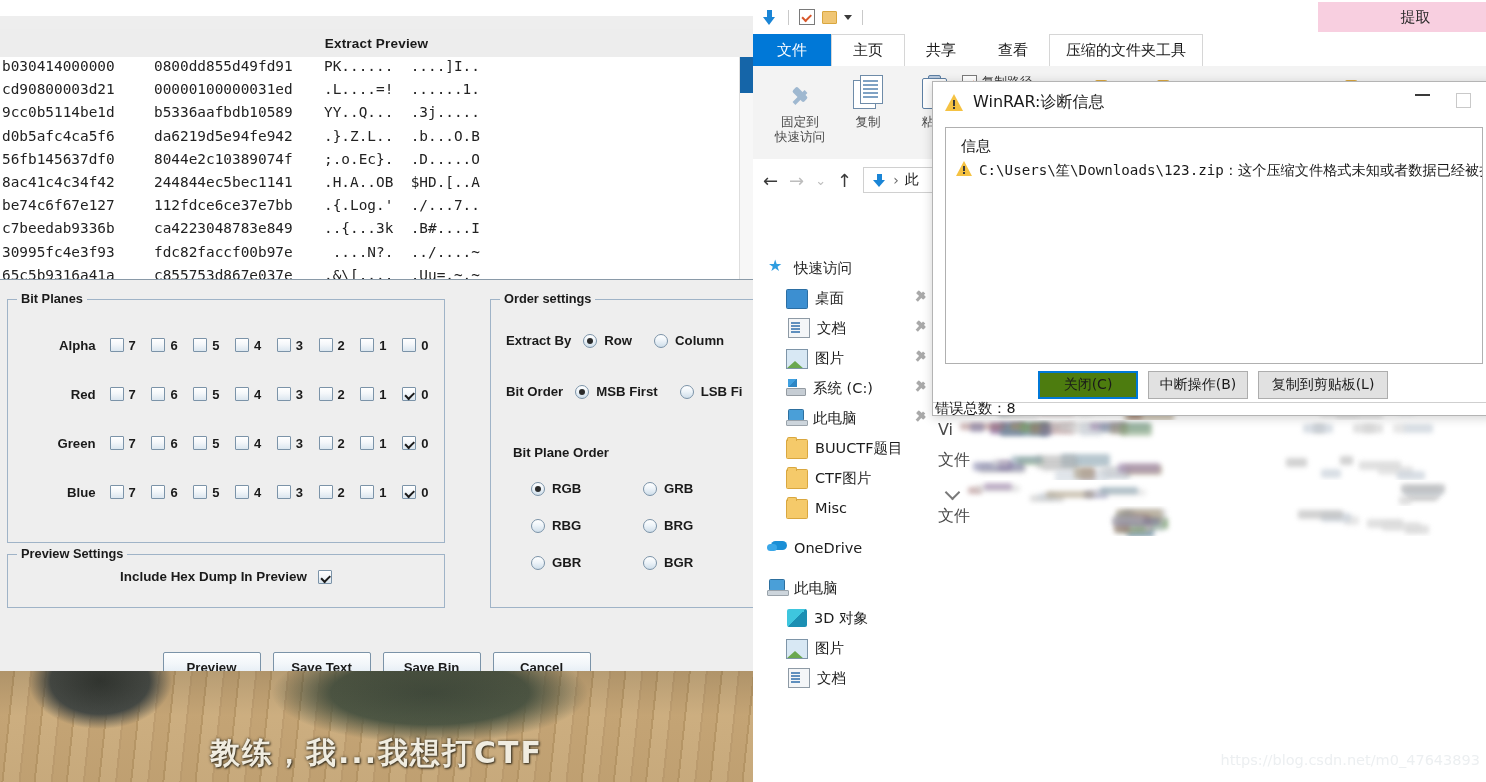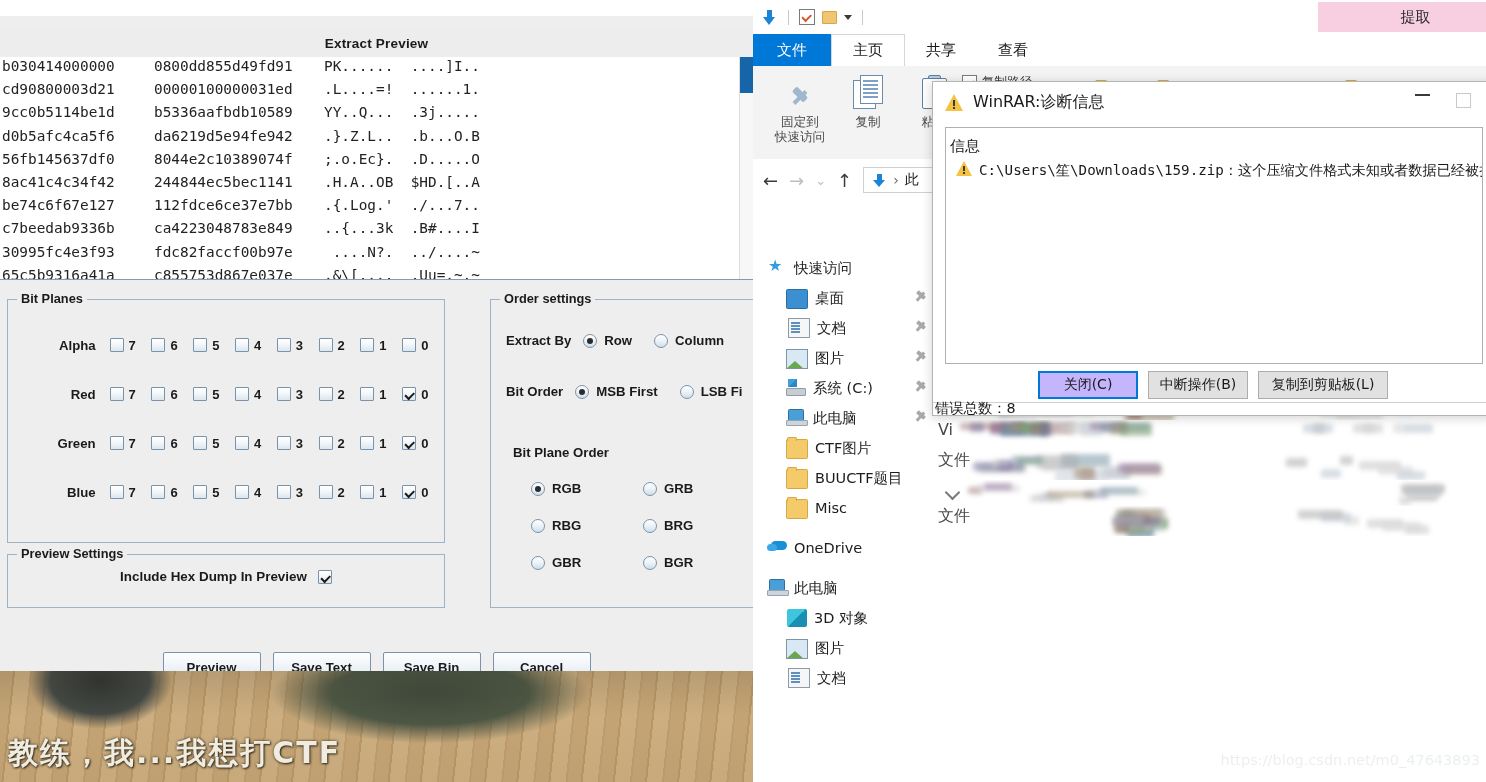--- a/index.html
+++ b/index.html
@@ -735,6 +735,7 @@
       <div class="ex-tab active">主页</div>
       <div class="ex-tab">共享</div>
       <div class="ex-tab">查看</div>
+      <div class="ex-tab ctxtab">压缩的文件夹工具</div>
     </div>
 
   <div class="ex-ribbon">

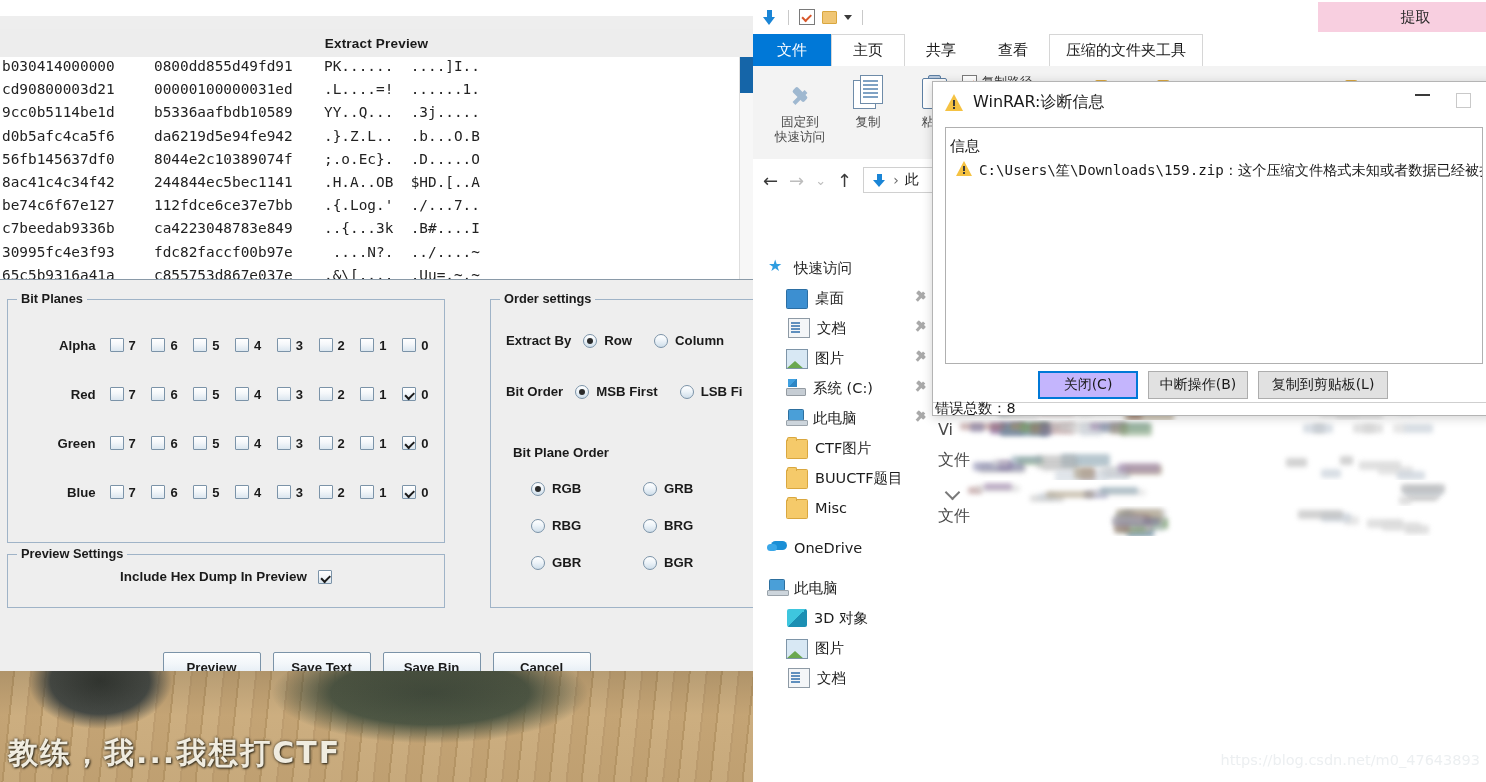--- a/index.html
+++ b/index.html
@@ -453,7 +453,7 @@
     position:absolute;left:12px;top:45px;width:536px;height:235px;
     border:1px solid #b0b0b0;background:#ffffff;overflow:hidden;
   }
-  .wr-h{position:absolute;left:4px;top:9px;font-size:15px;color:#1a1a1a;}
+  .wr-h{position:absolute;left:15px;top:9px;font-size:15px;color:#1a1a1a;}
   .wr-msgrow{position:absolute;left:10px;top:33px;display:flex;align-items:flex-start;}
   .wr-msg{
     font-family:"DejaVu Sans Mono","Liberation Mono",monospace;

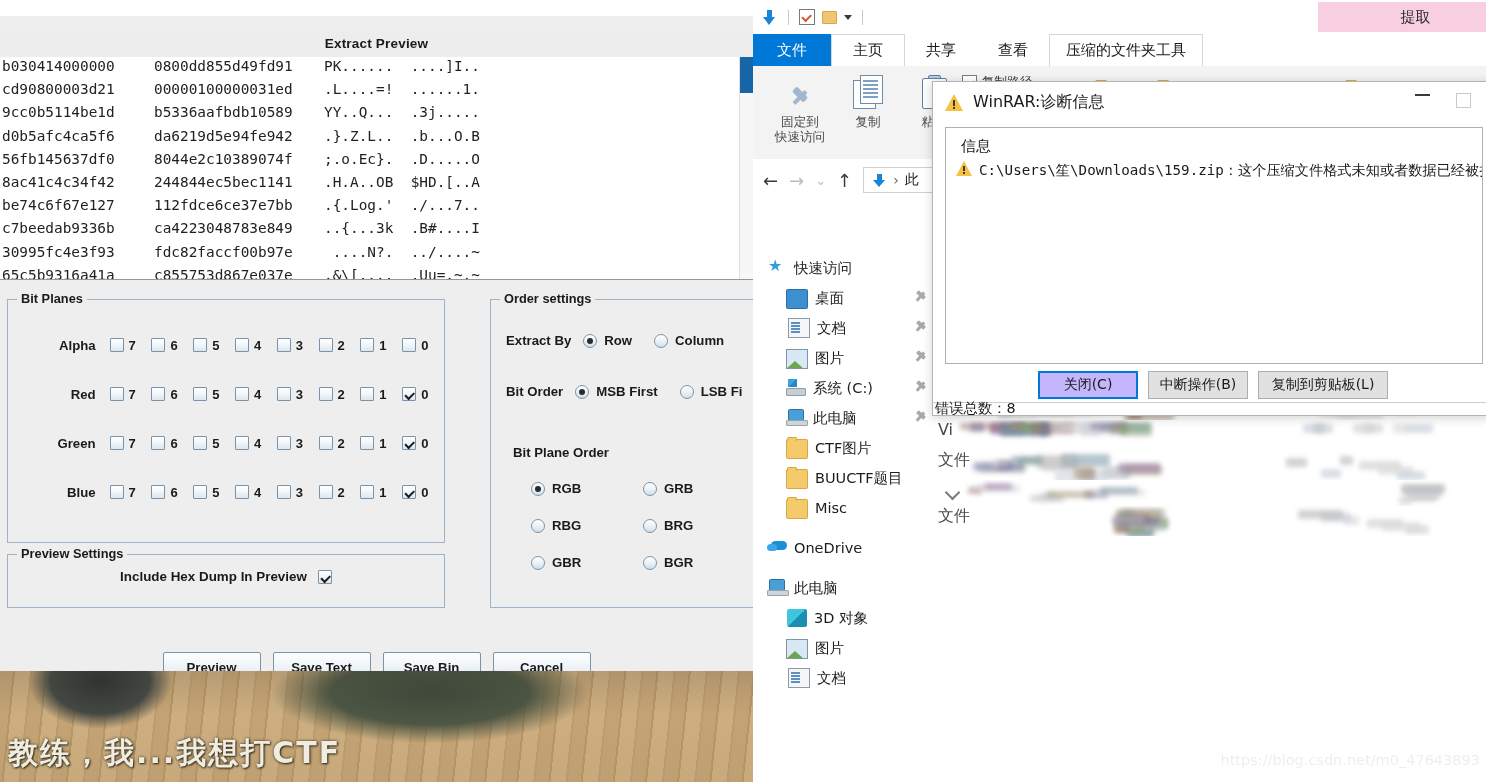--- a/index.html
+++ b/index.html
@@ -990,7 +990,7 @@
         <span class="b" style="left:7.3px;top:5px;height:5px;"></span>
         <span class="d" style="left:7.3px;top:11px;"></span>
       </span>
-      <span class="wr-msg"><span>C:\Users\笙\Downloads\159.zip</span><span class="cn">：</span><span class="cn">这个压缩文件格式未知或者数据已经被损</span></span>
+      <span class="wr-msg"><span>C:\Users\笙\Downloads\123.zip</span><span class="cn">：</span><span class="cn">这个压缩文件格式未知或者数据已经被损</span></span>
     </div>
   </div>
 

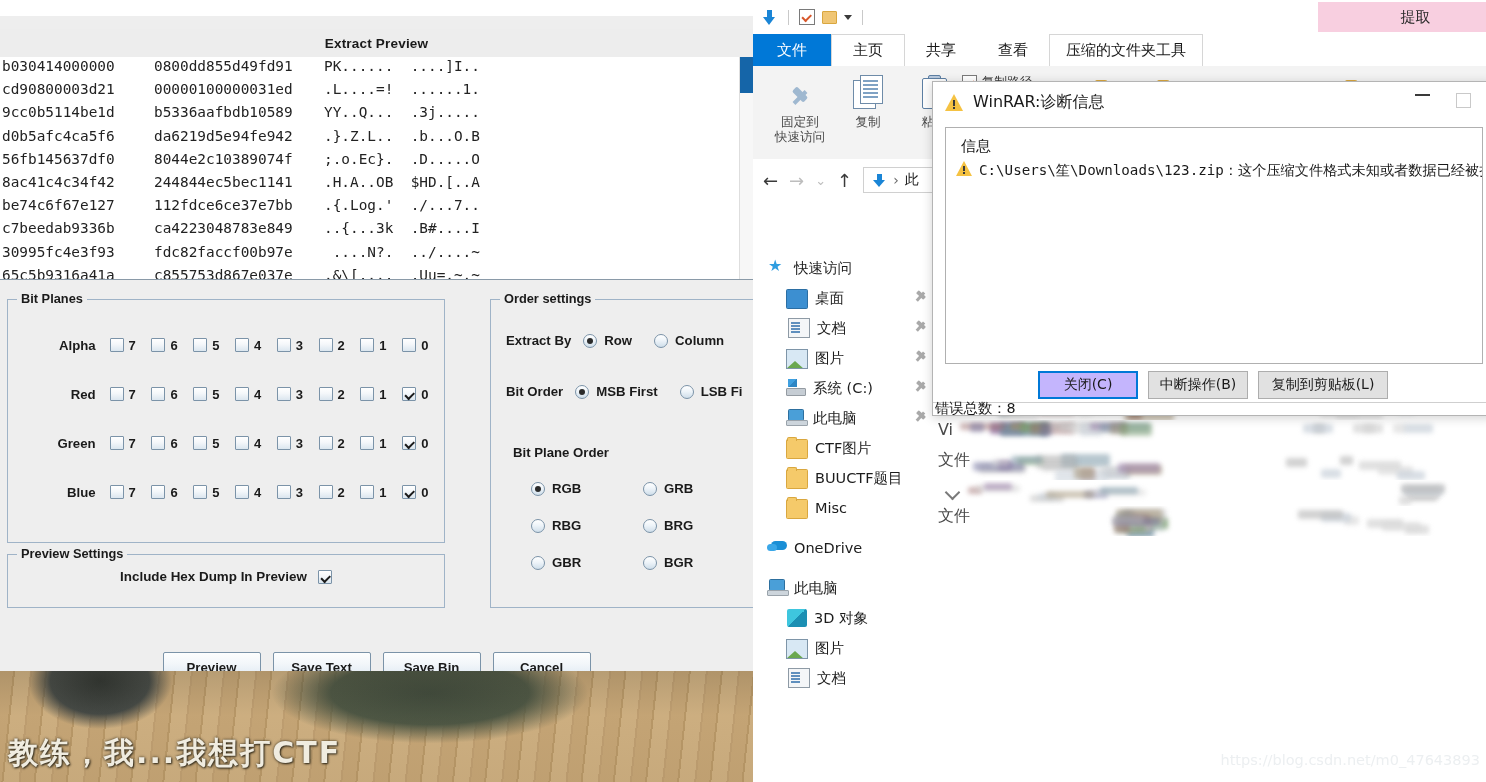--- a/index.html
+++ b/index.html
@@ -469,7 +469,7 @@
     border:1px solid #adadad;background:#e1e1e1;color:#1a1a1a;
     font-size:14px;display:flex;align-items:center;justify-content:center;cursor:pointer;
   }
-  .wr-btn.focus{border:2px solid #0078d7;background:#c4b5fd;}
+  .wr-btn.focus{border:2px solid #0078d7;background:#4d7c0f;}
   .wr-status{
     position:absolute;left:0;top:320px;width:560px;height:13px;
     background:#ffffff;border-top:1px solid #cfcfcf;

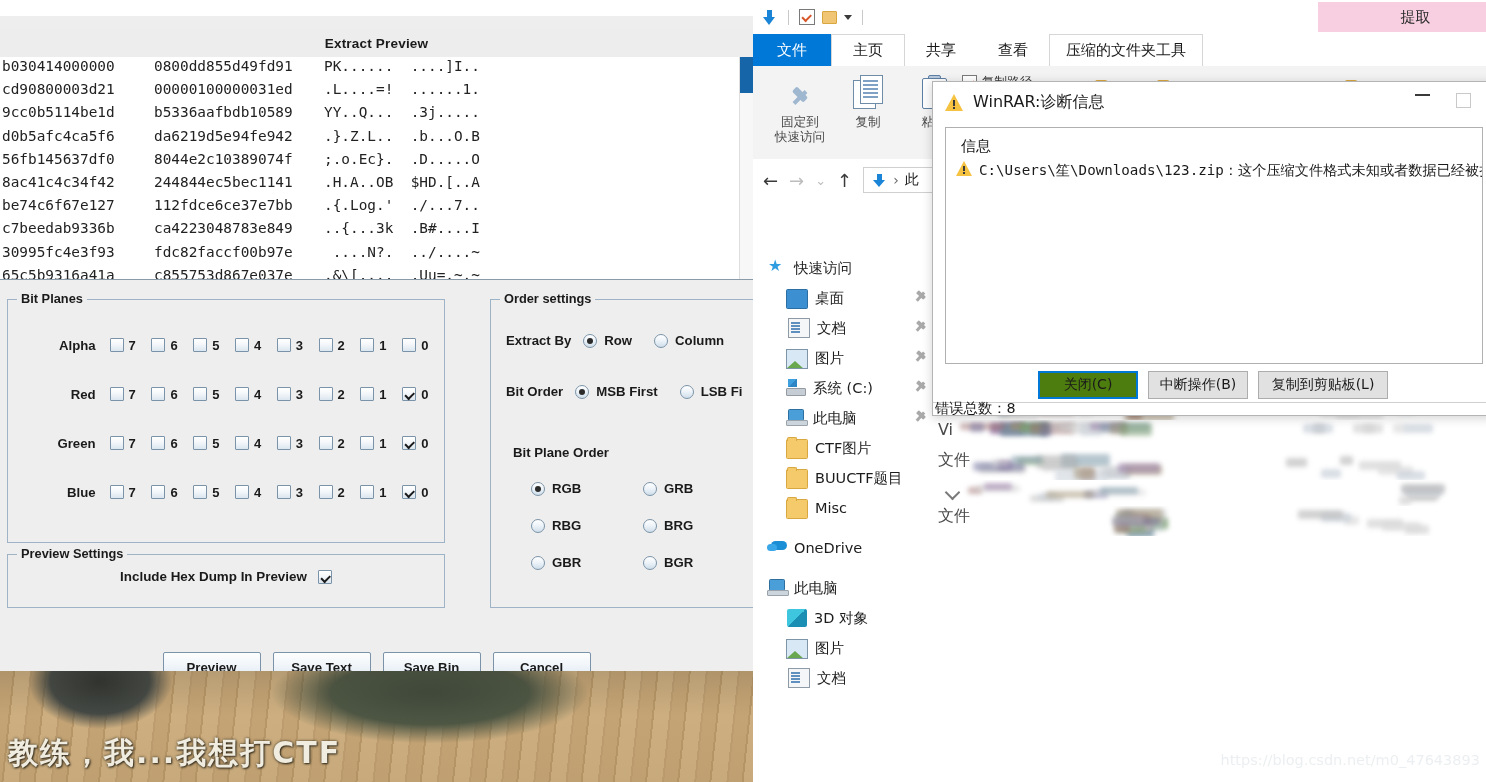--- a/index.html
+++ b/index.html
@@ -883,11 +883,11 @@
       </div>
       <div class="nv lvl1">
         <span class="ic ic-fold"></span>
-        <span>CTF图片</span>
+        <span>BUUCTF题目</span>
       </div>
       <div class="nv lvl1">
         <span class="ic ic-fold"></span>
-        <span>BUUCTF题目</span>
+        <span>CTF图片</span>
       </div>
       <div class="nv lvl1">
         <span class="ic ic-fold"></span>

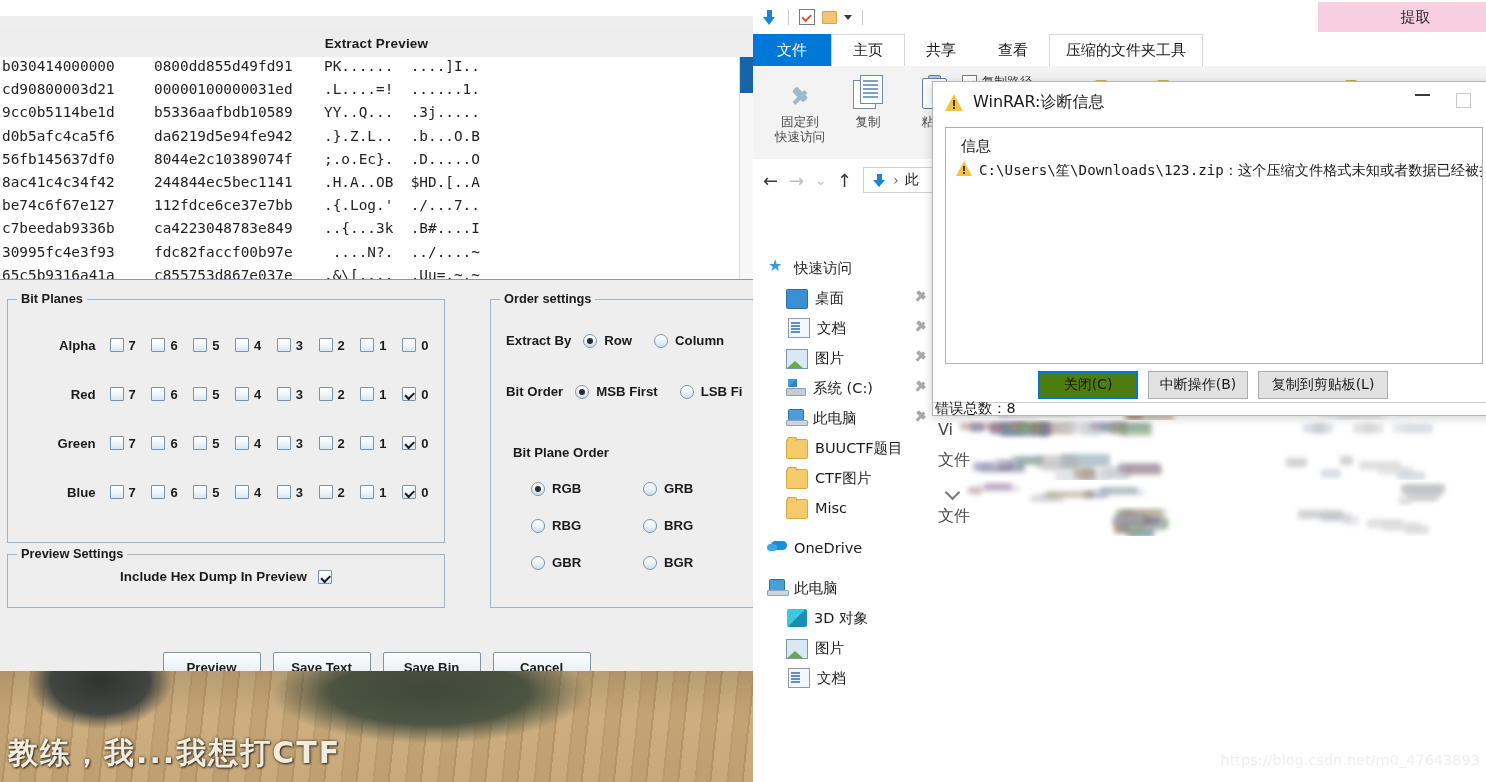--- a/index.html
+++ b/index.html
@@ -142,7 +142,7 @@
     background:linear-gradient(to bottom,rgba(60,55,40,.18),rgba(100,85,55,.05) 40%,rgba(120,100,65,.12));
   }
   #meme .memetext{
-    position:absolute;left:0;right:8px;top:62px;text-align:left;
+    position:absolute;left:0;right:8px;top:62px;text-align:center;
     font-family:"DejaVu Sans","Liberation Sans",sans-serif;
     font-size:30px;font-weight:bold;color:#f0ece0;
     text-shadow:0 0 3px rgba(40,35,20,.85),1px 1px 2px rgba(30,25,15,.8);

